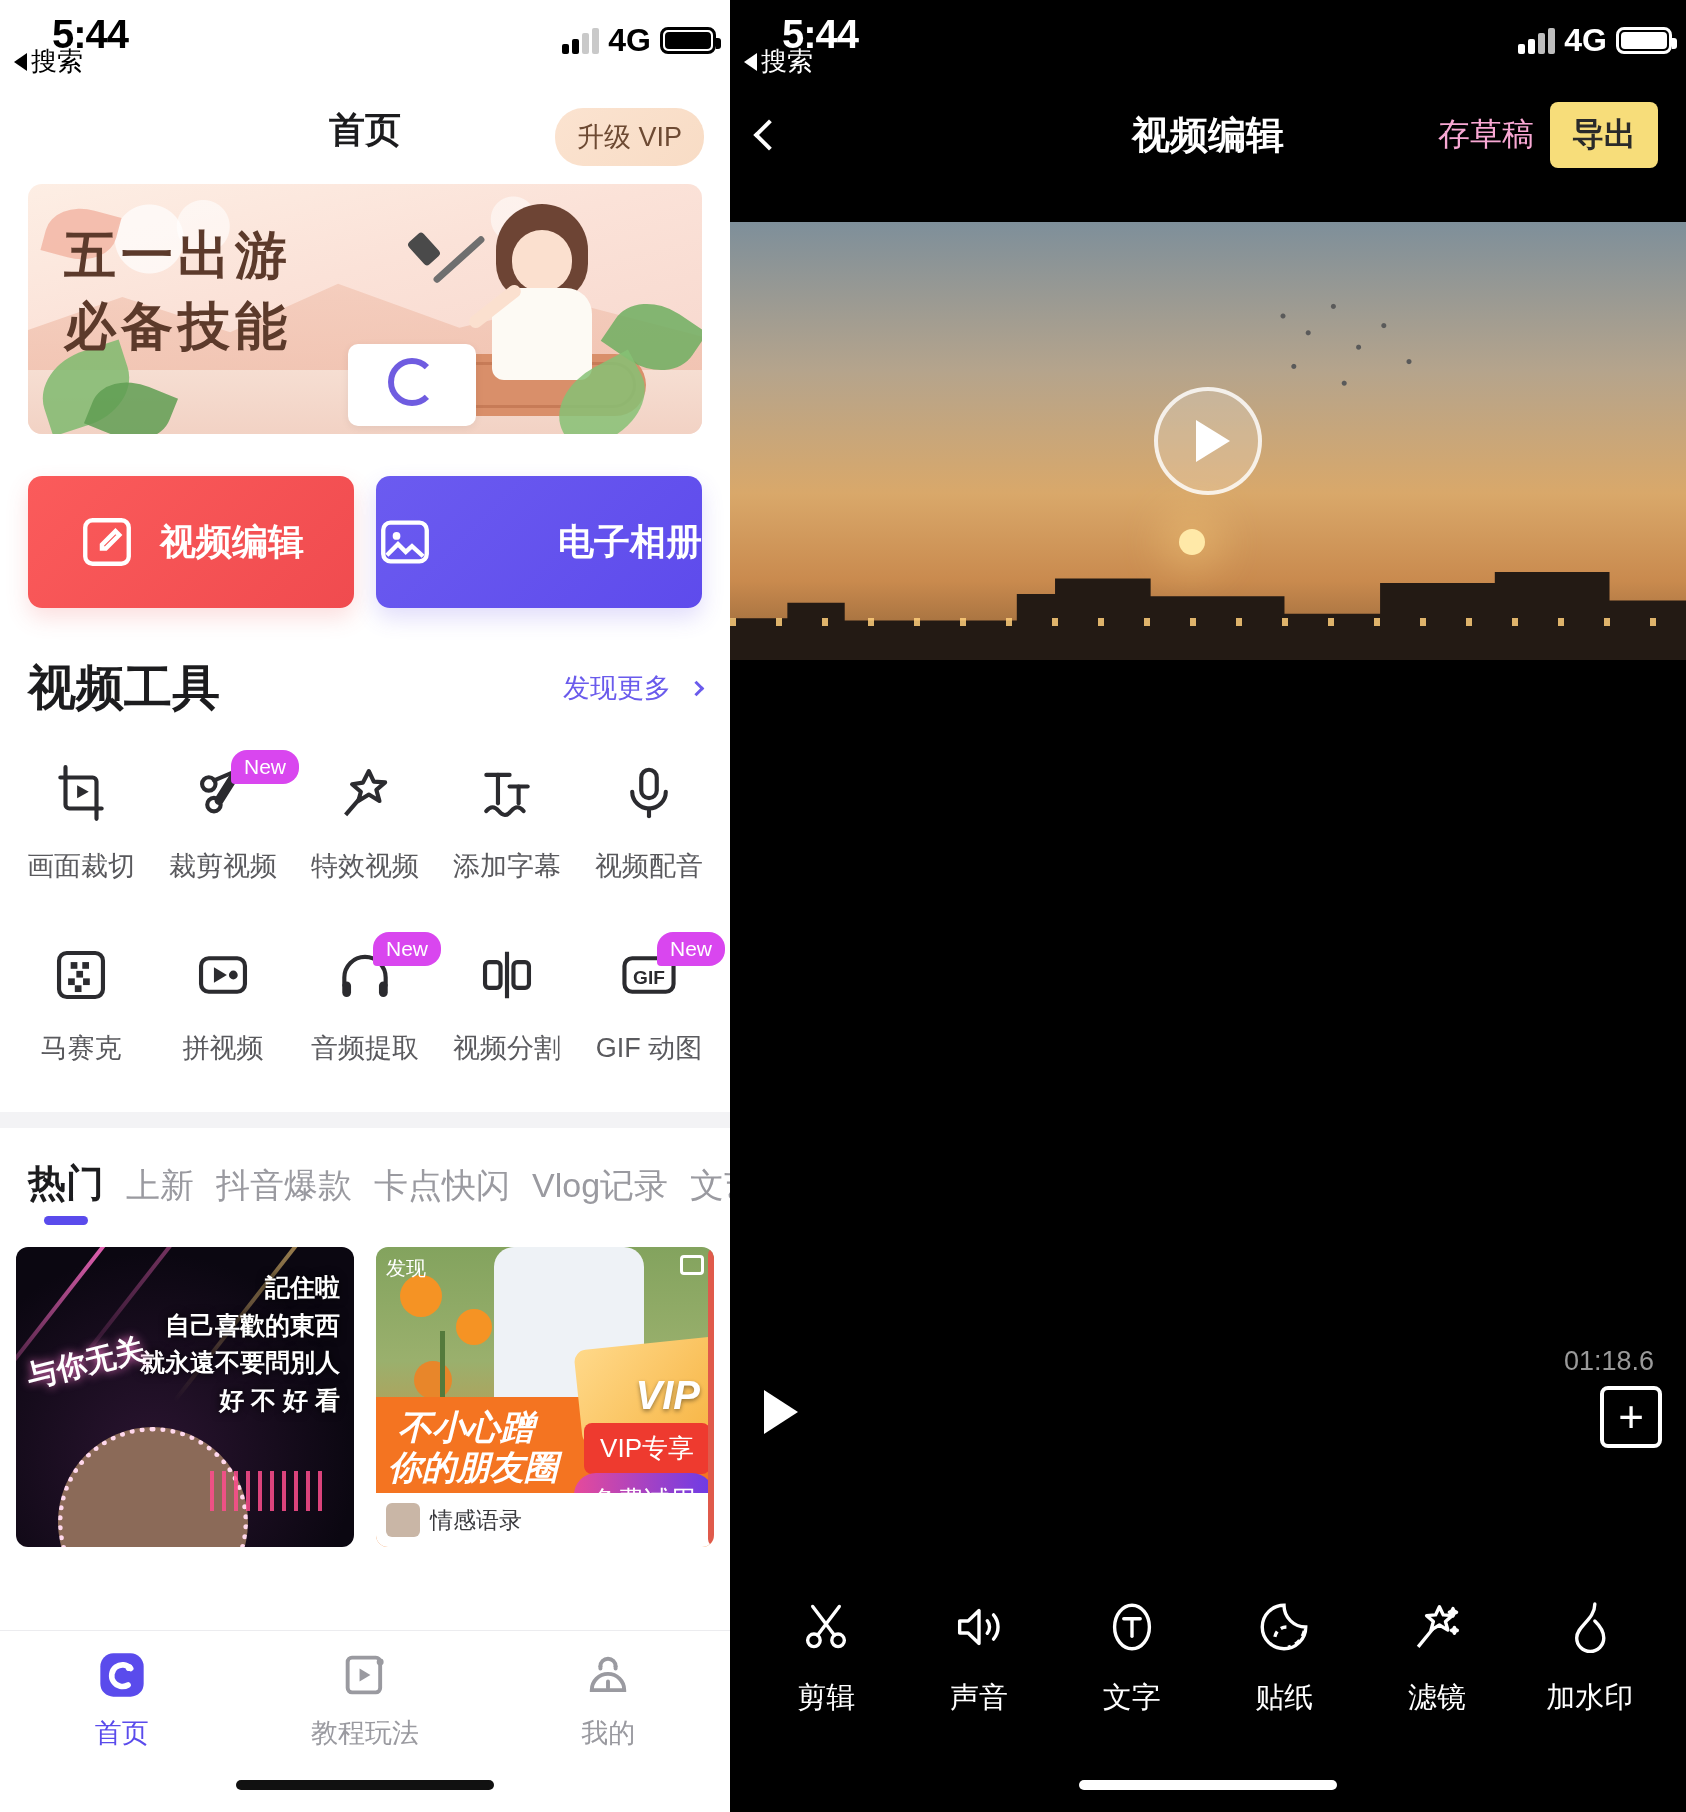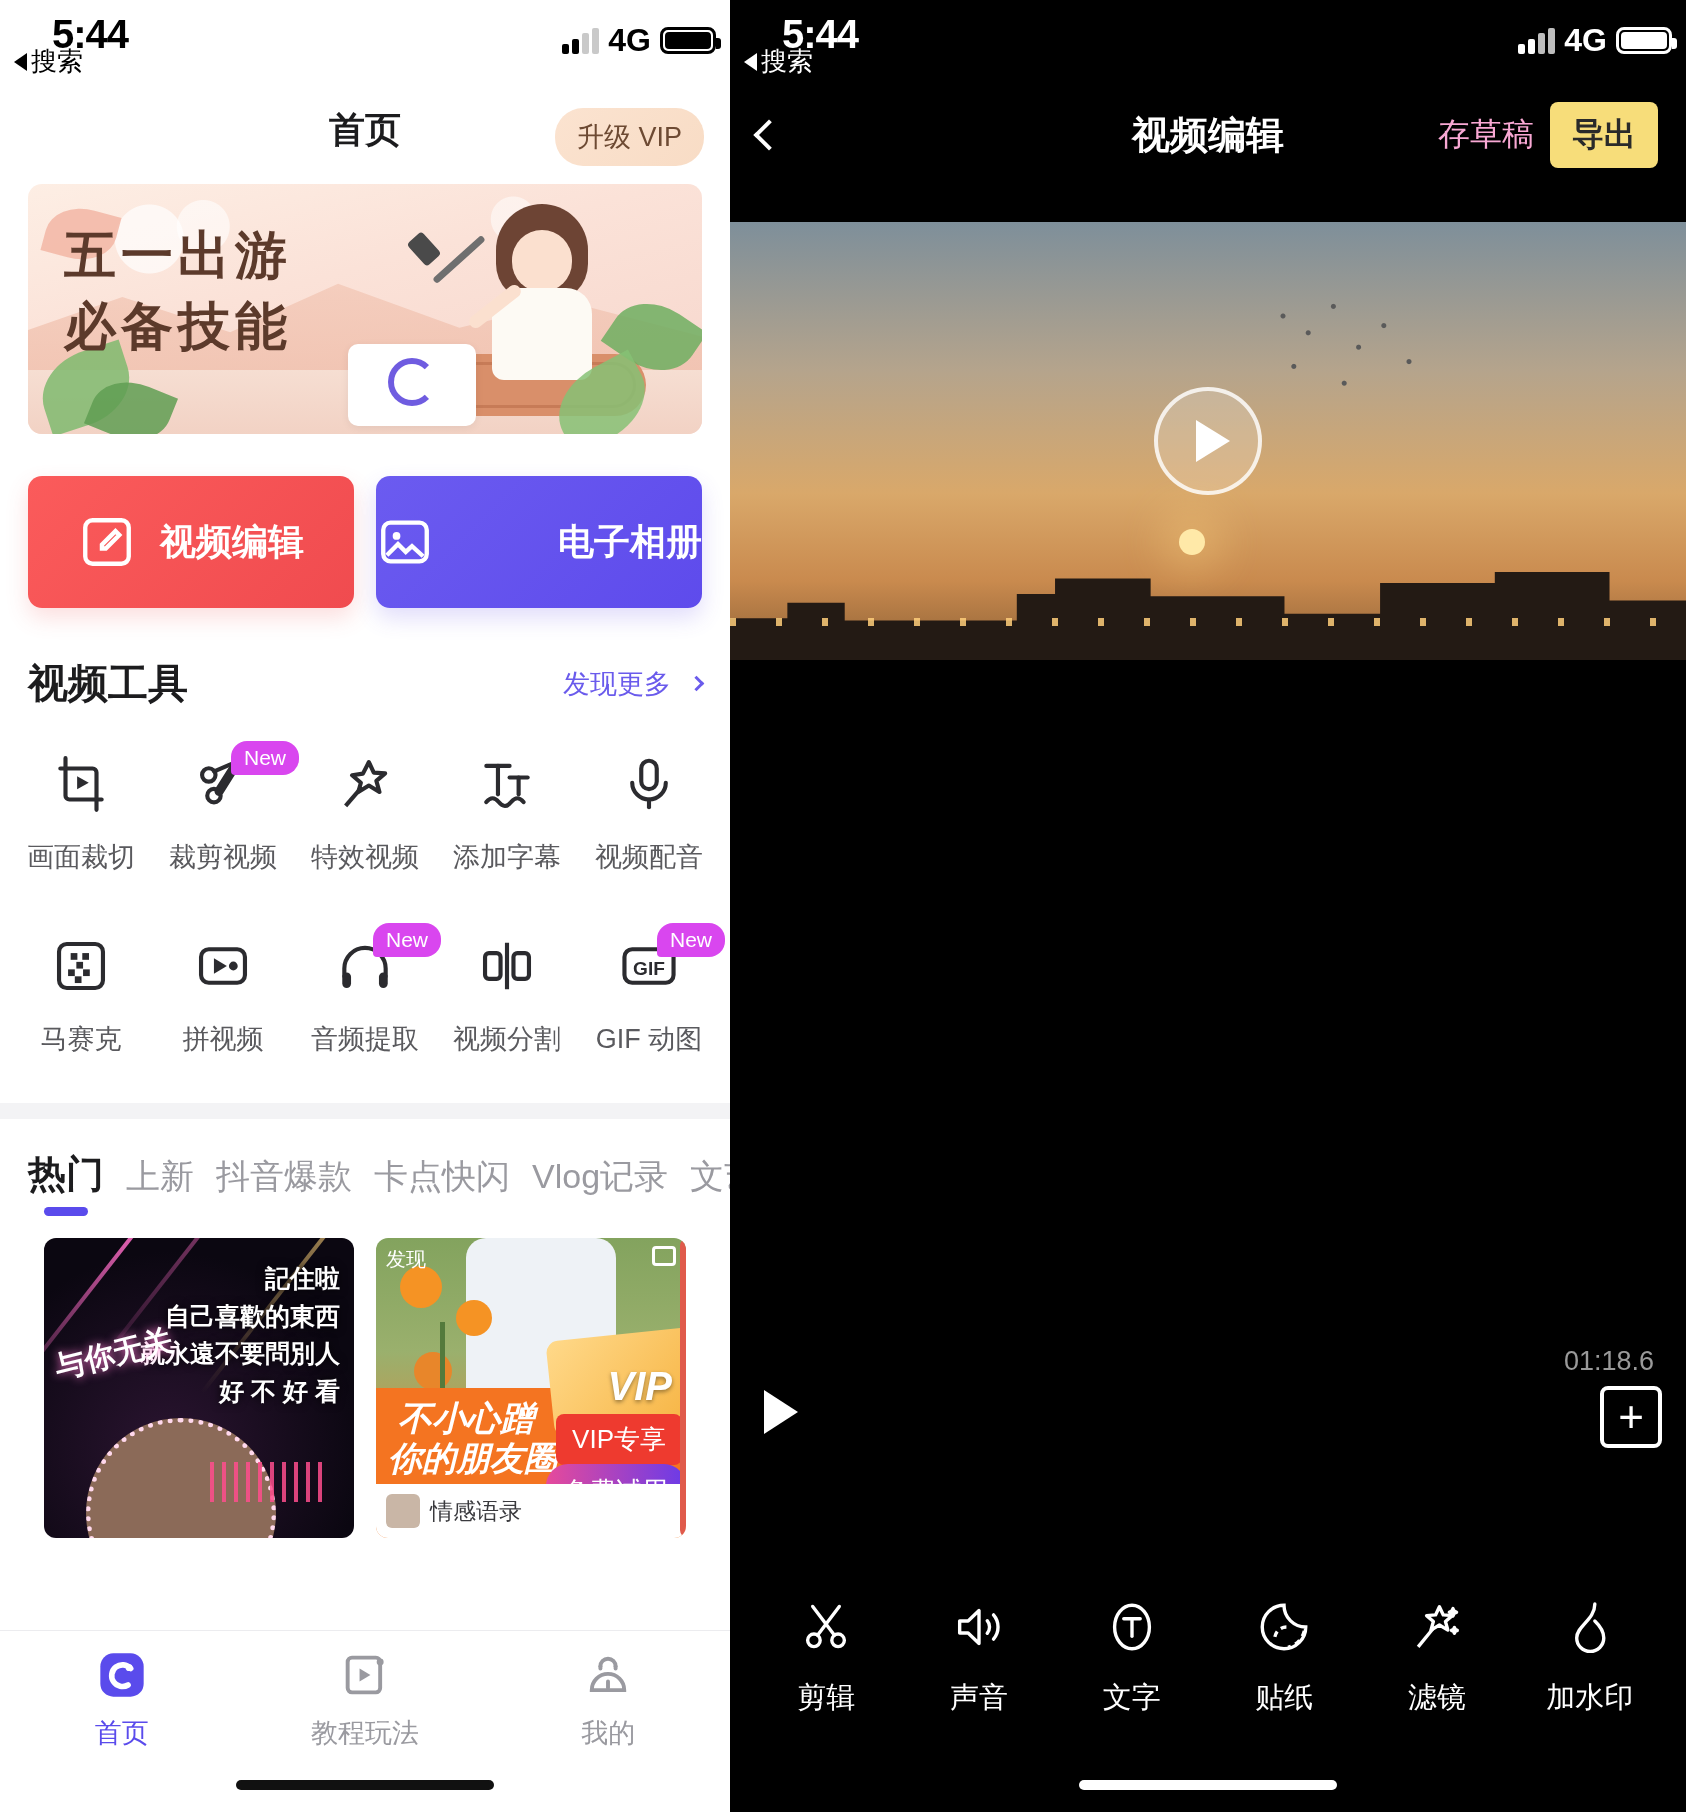--- a/index.html
+++ b/index.html
@@ -65,7 +65,7 @@
   .act span { font-size:36px; font-weight:600; }
 
   .sec-head { display:flex; align-items:center; justify-content:space-between; margin:48px 28px 0; }
-  .sec-head h2 { font-size:40px; font-weight:700; color:#1c1c1e; }
+  .sec-head h2 { font-size:48px; font-weight:700; color:#1c1c1e; }
   .more { font-size:27px; color:#6a5bec; display:flex; align-items:center; gap:20px; }
   .chev-r { width:11px; height:11px; border-right:3px solid #6a5bec; border-top:3px solid #6a5bec; transform:rotate(45deg); }
 

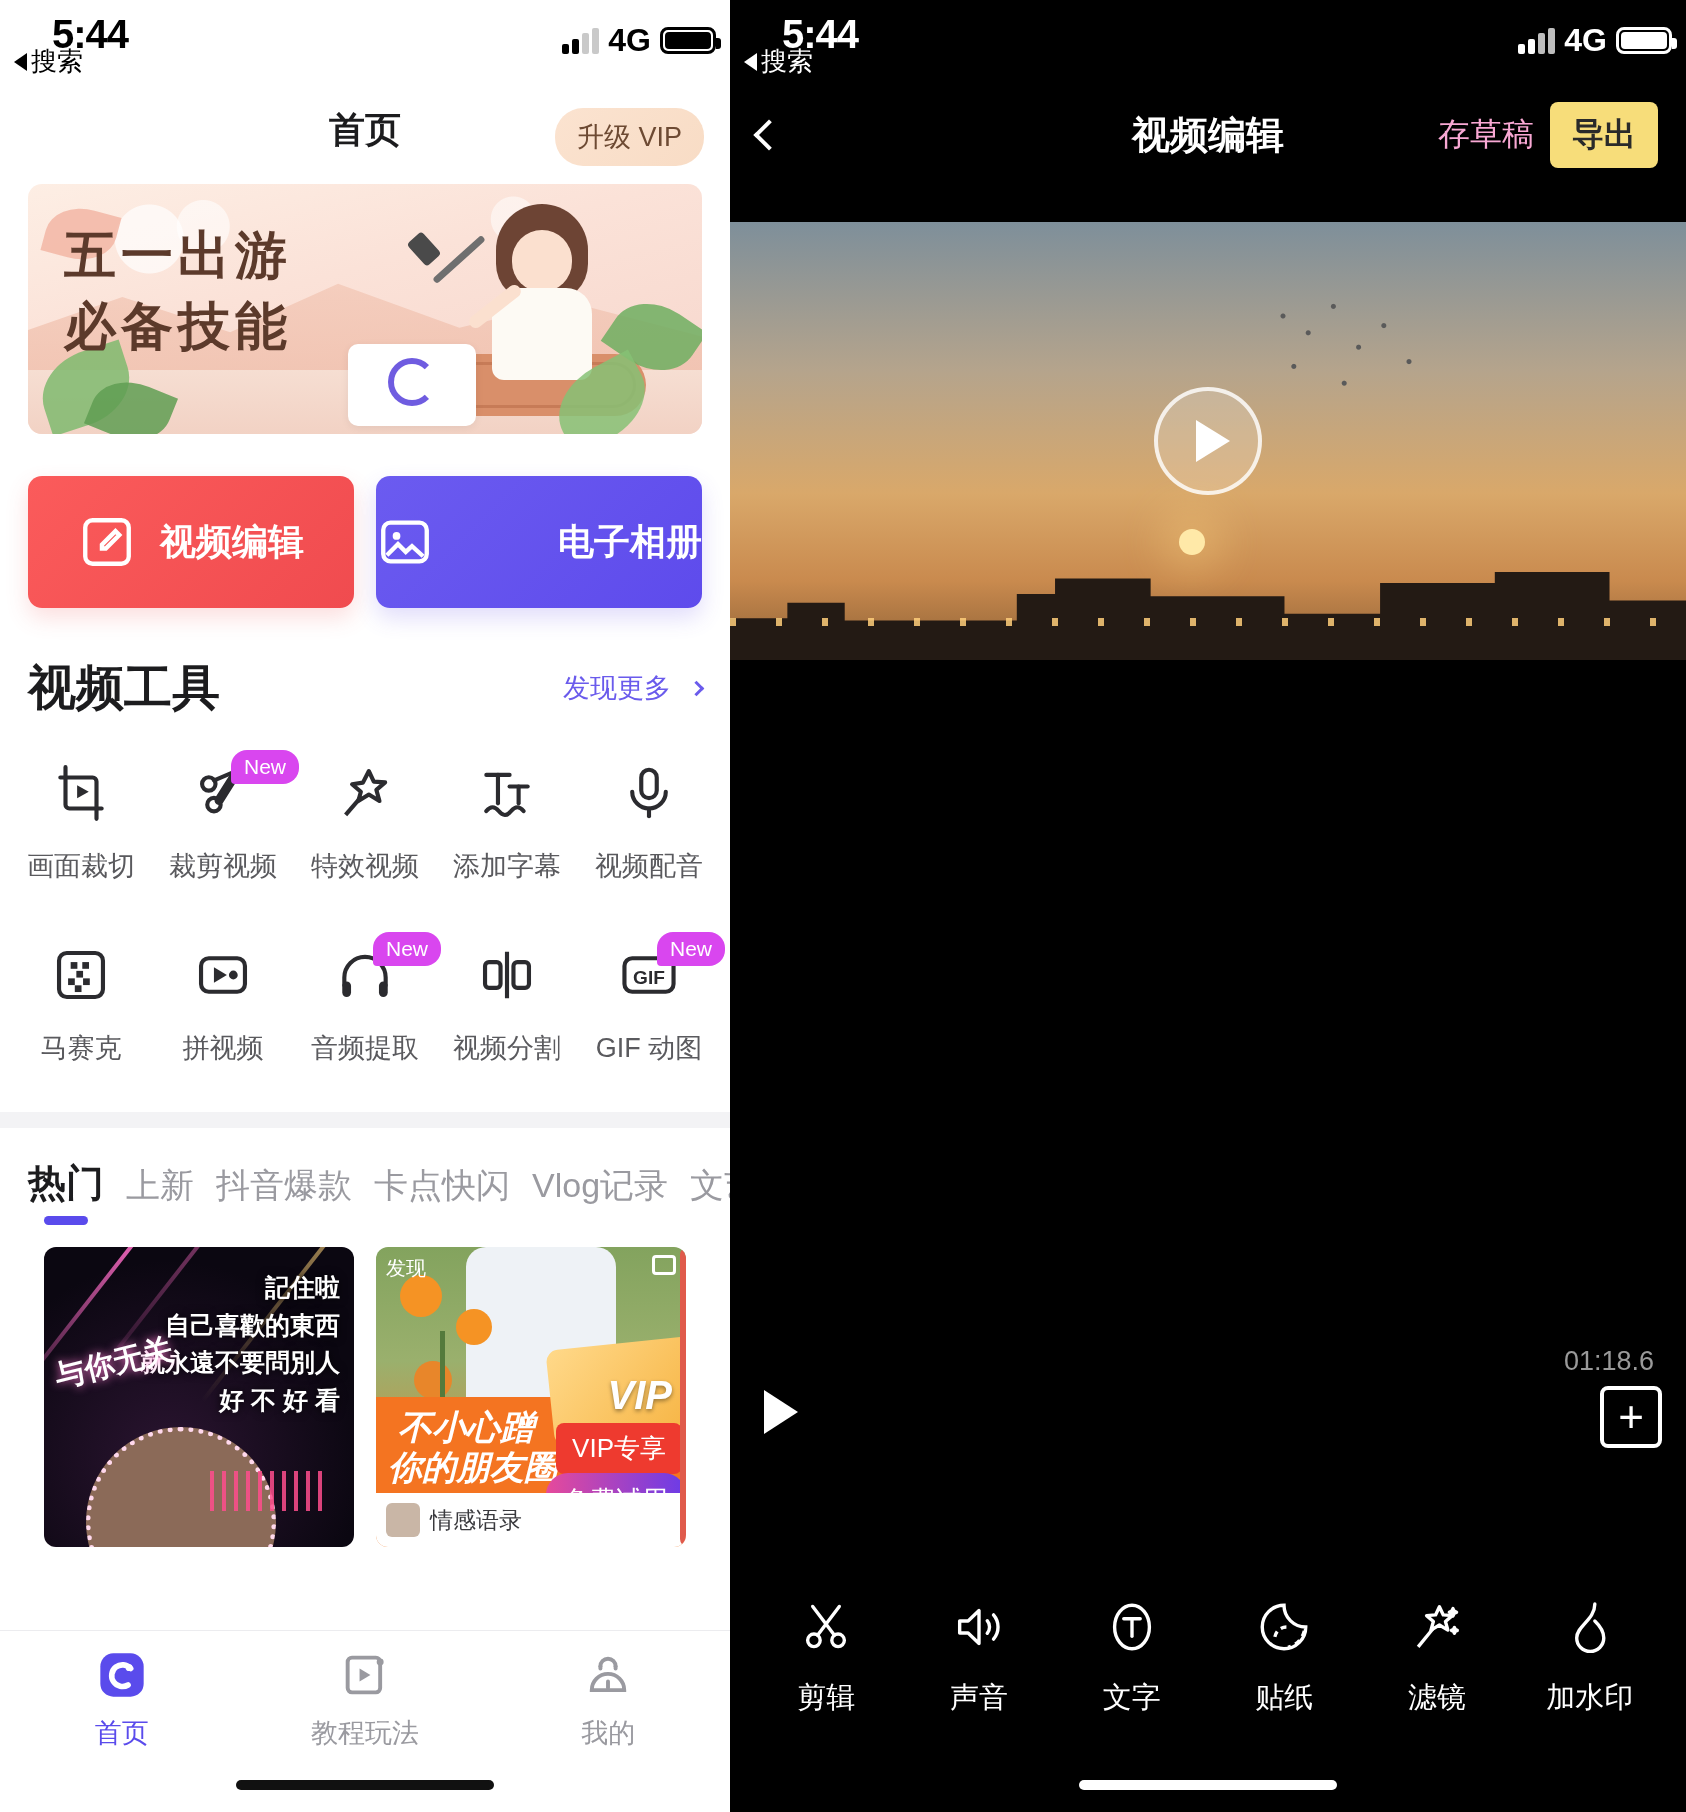--- a/index.html
+++ b/index.html
@@ -85,7 +85,7 @@
   .tab.on { color:#1c1c1e; font-weight:700; font-size:38px; }
   .tab.on::after { content:""; position:absolute; left:50%; transform:translateX(-50%); bottom:0; width:44px; height:9px; background:#5a4bec; border-radius:5px; }
 
-  .cards { display:flex; gap:22px; padding:22px 44px 0; }
+  .cards { display:flex; gap:22px; padding:22px 16px 0; }
   .card { flex:1; height:300px; border-radius:12px; overflow:hidden; position:relative; }
   .c1 { background:radial-gradient(circle at 40% 70%, #2a1430 0%, #0b0711 70%); }
   .c1 .streak { position:absolute; width:4px; height:240px; background:linear-gradient(180deg,#ff6cc7,transparent); transform:rotate(38deg); }

